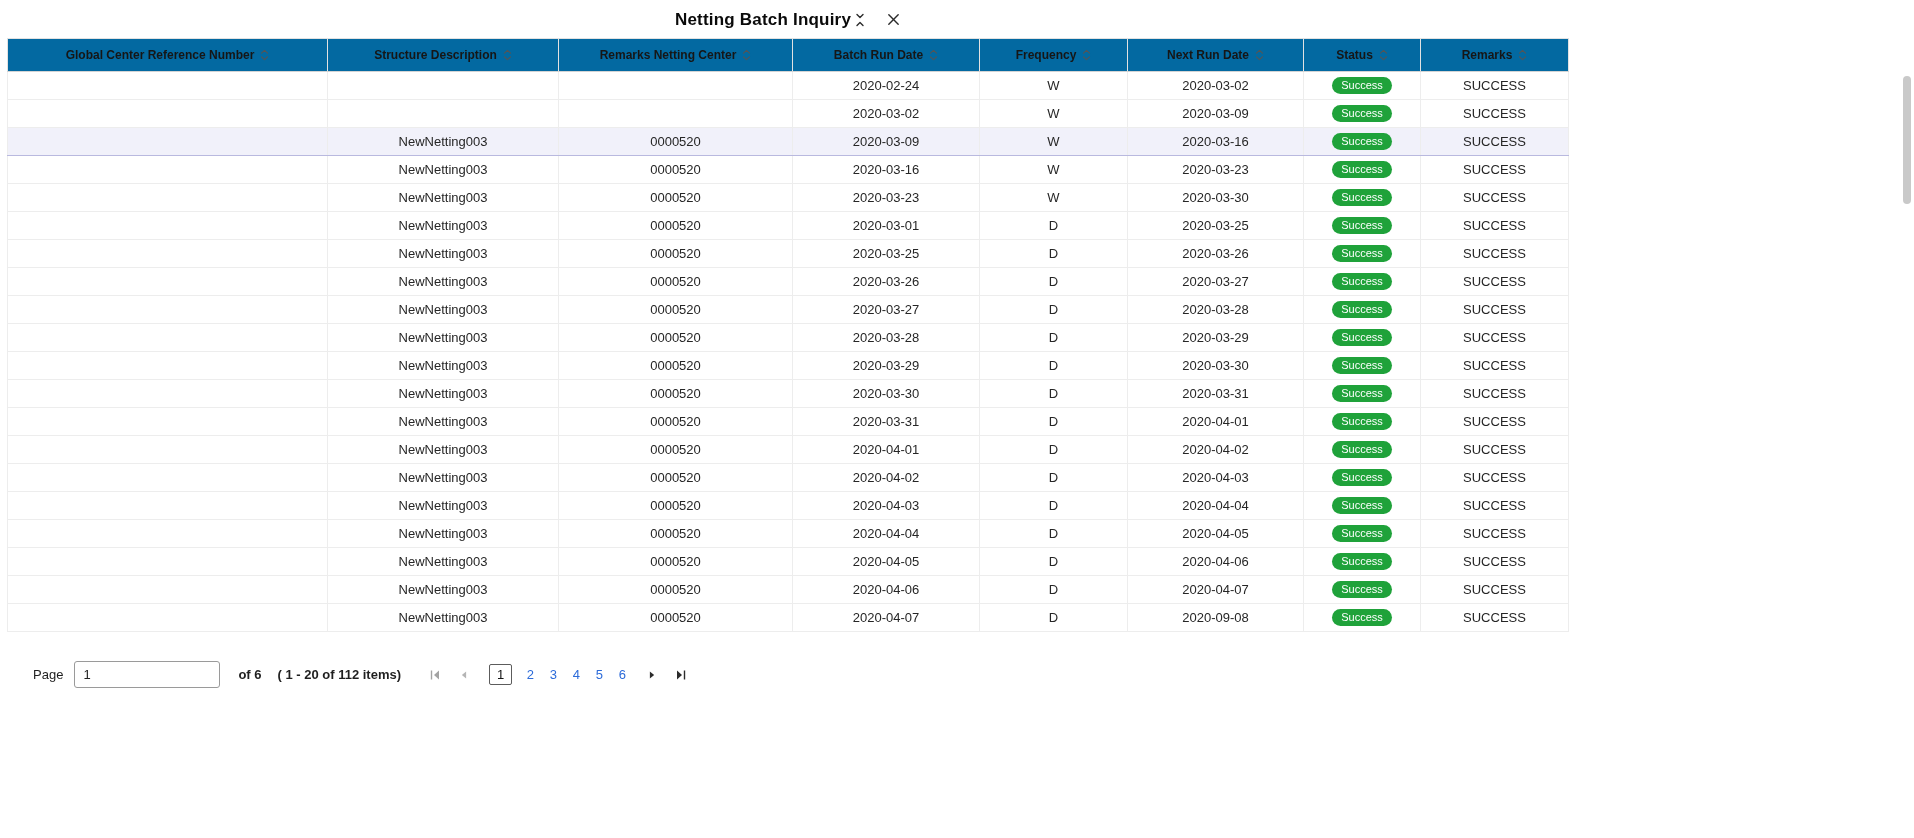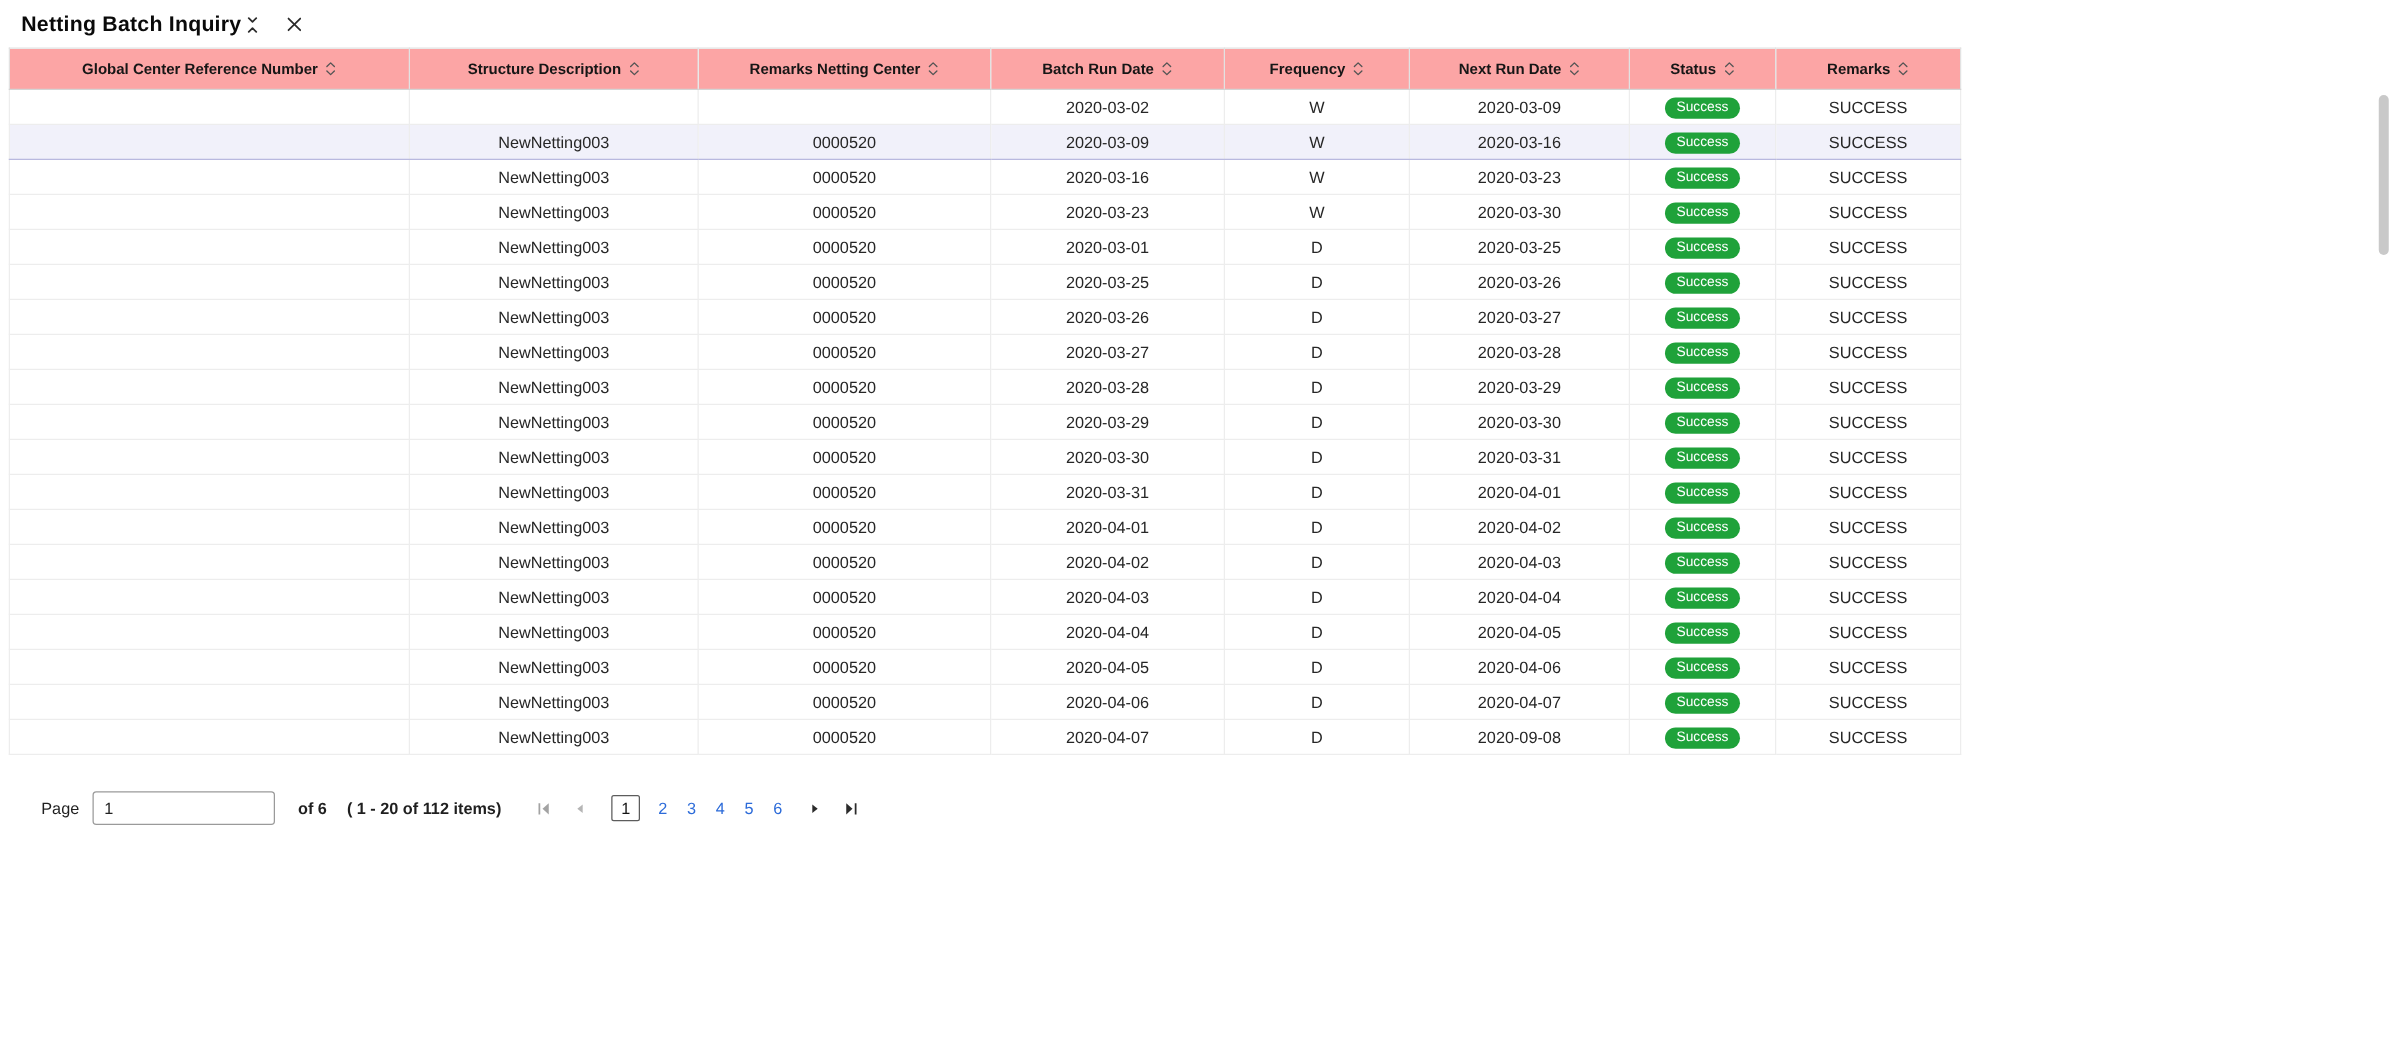--- a/index.html
+++ b/index.html
@@ -16,7 +16,7 @@
 
   
   .titlebar {
-    display: flex; justify-content: flex-start; align-items: center;
+    display: flex; justify-content: center; align-items: center;
     padding: 8px 16px 7px 17px;
     height: 38px;
   }

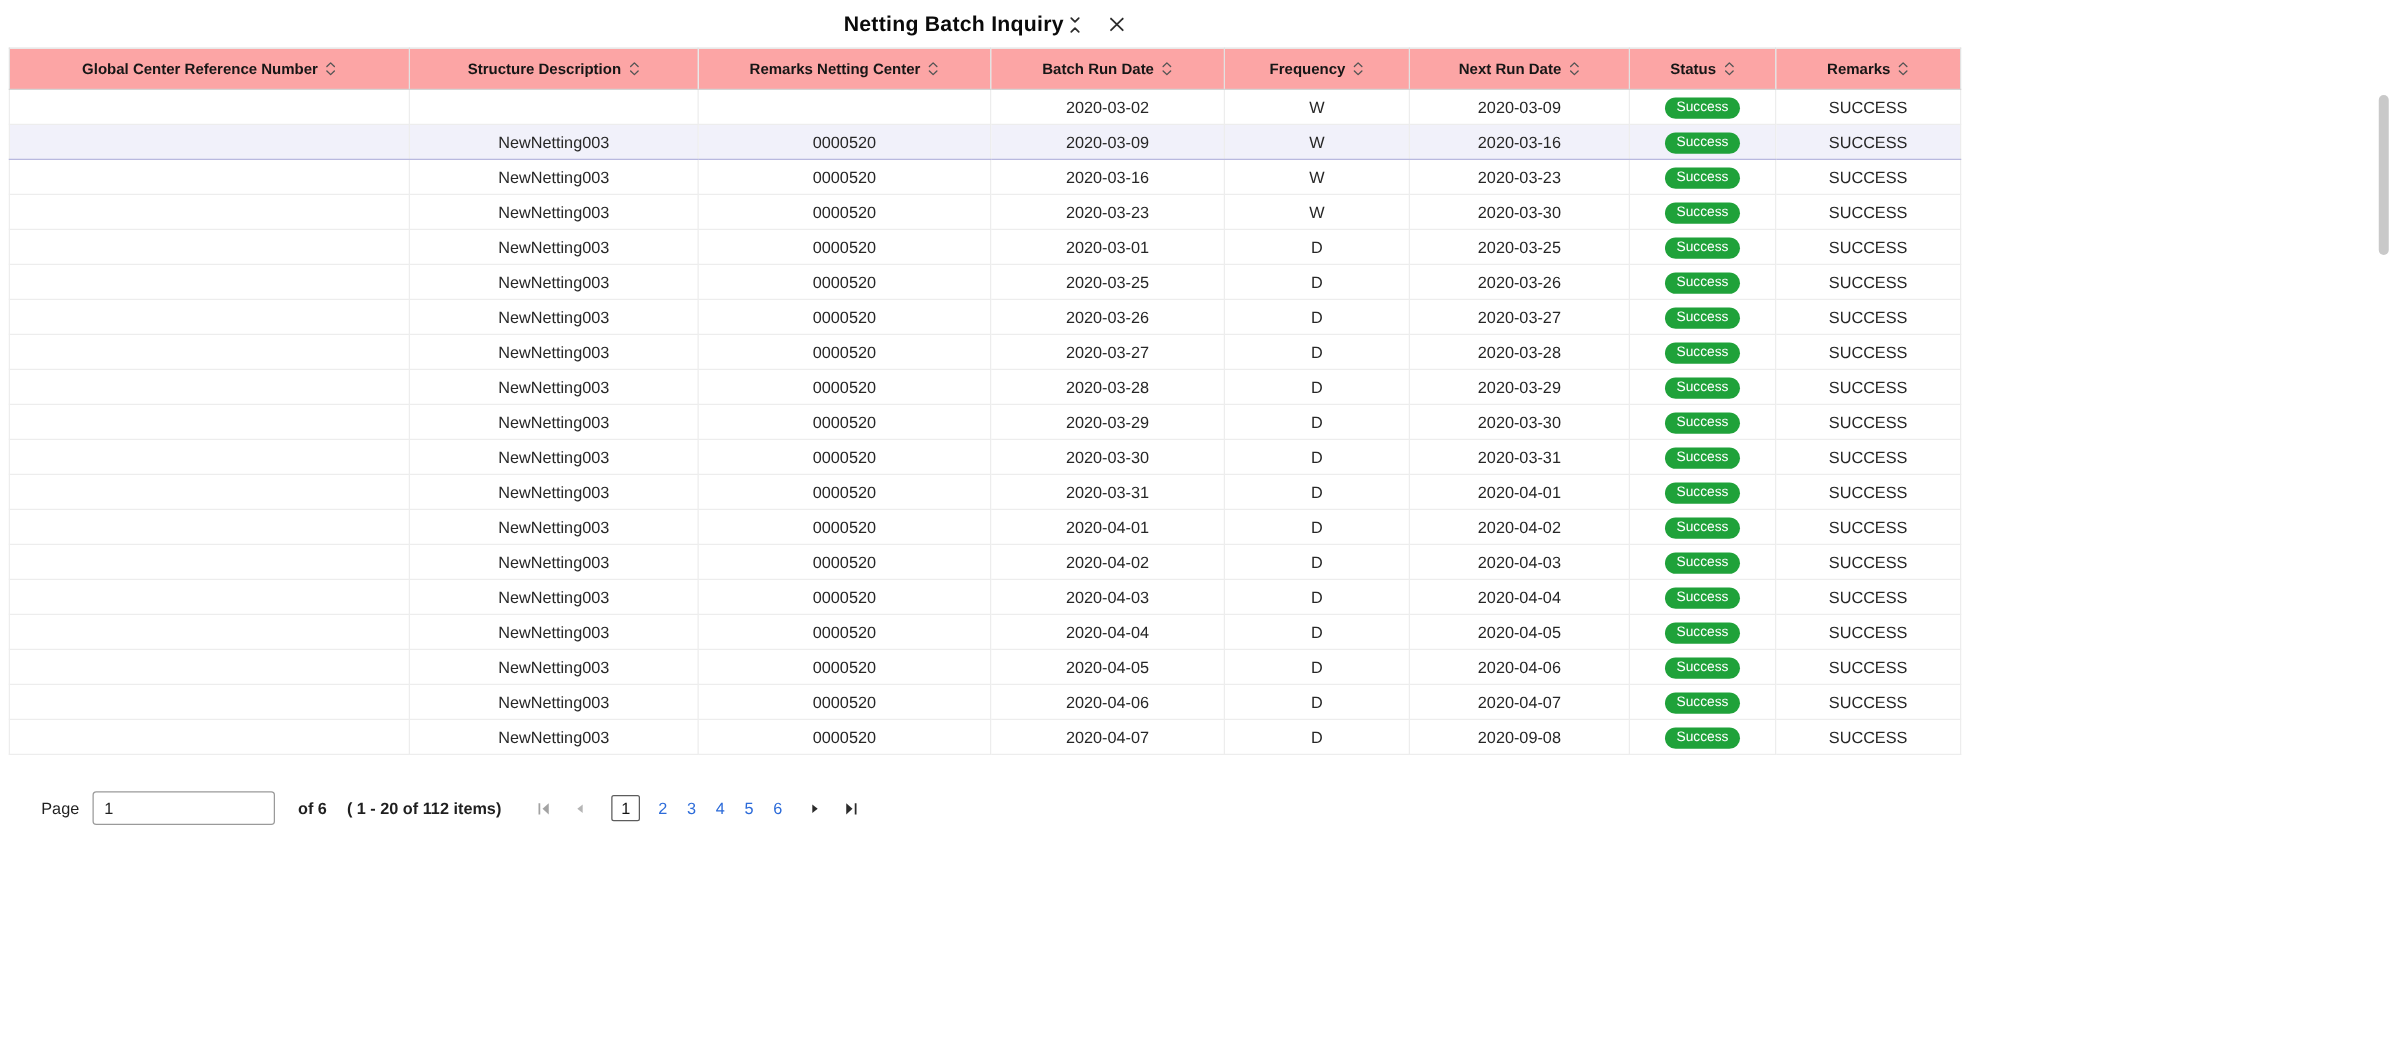--- a/index.html
+++ b/index.html
@@ -41,7 +41,7 @@
     height: 33px;
     font-size: 12px; font-weight: 600; color: #161616;
     border: 1px solid #e2e2e2; border-bottom: 1px solid #d4d4d4;
-    background: #fca5a5; text-align: center; padding: 0 4px;
+    background: #0369a1; text-align: center; padding: 0 4px;
     white-space: nowrap; overflow: hidden;
   }
   .th-inner { display: inline-flex; align-items: center; gap: 6px; vertical-align: middle; }

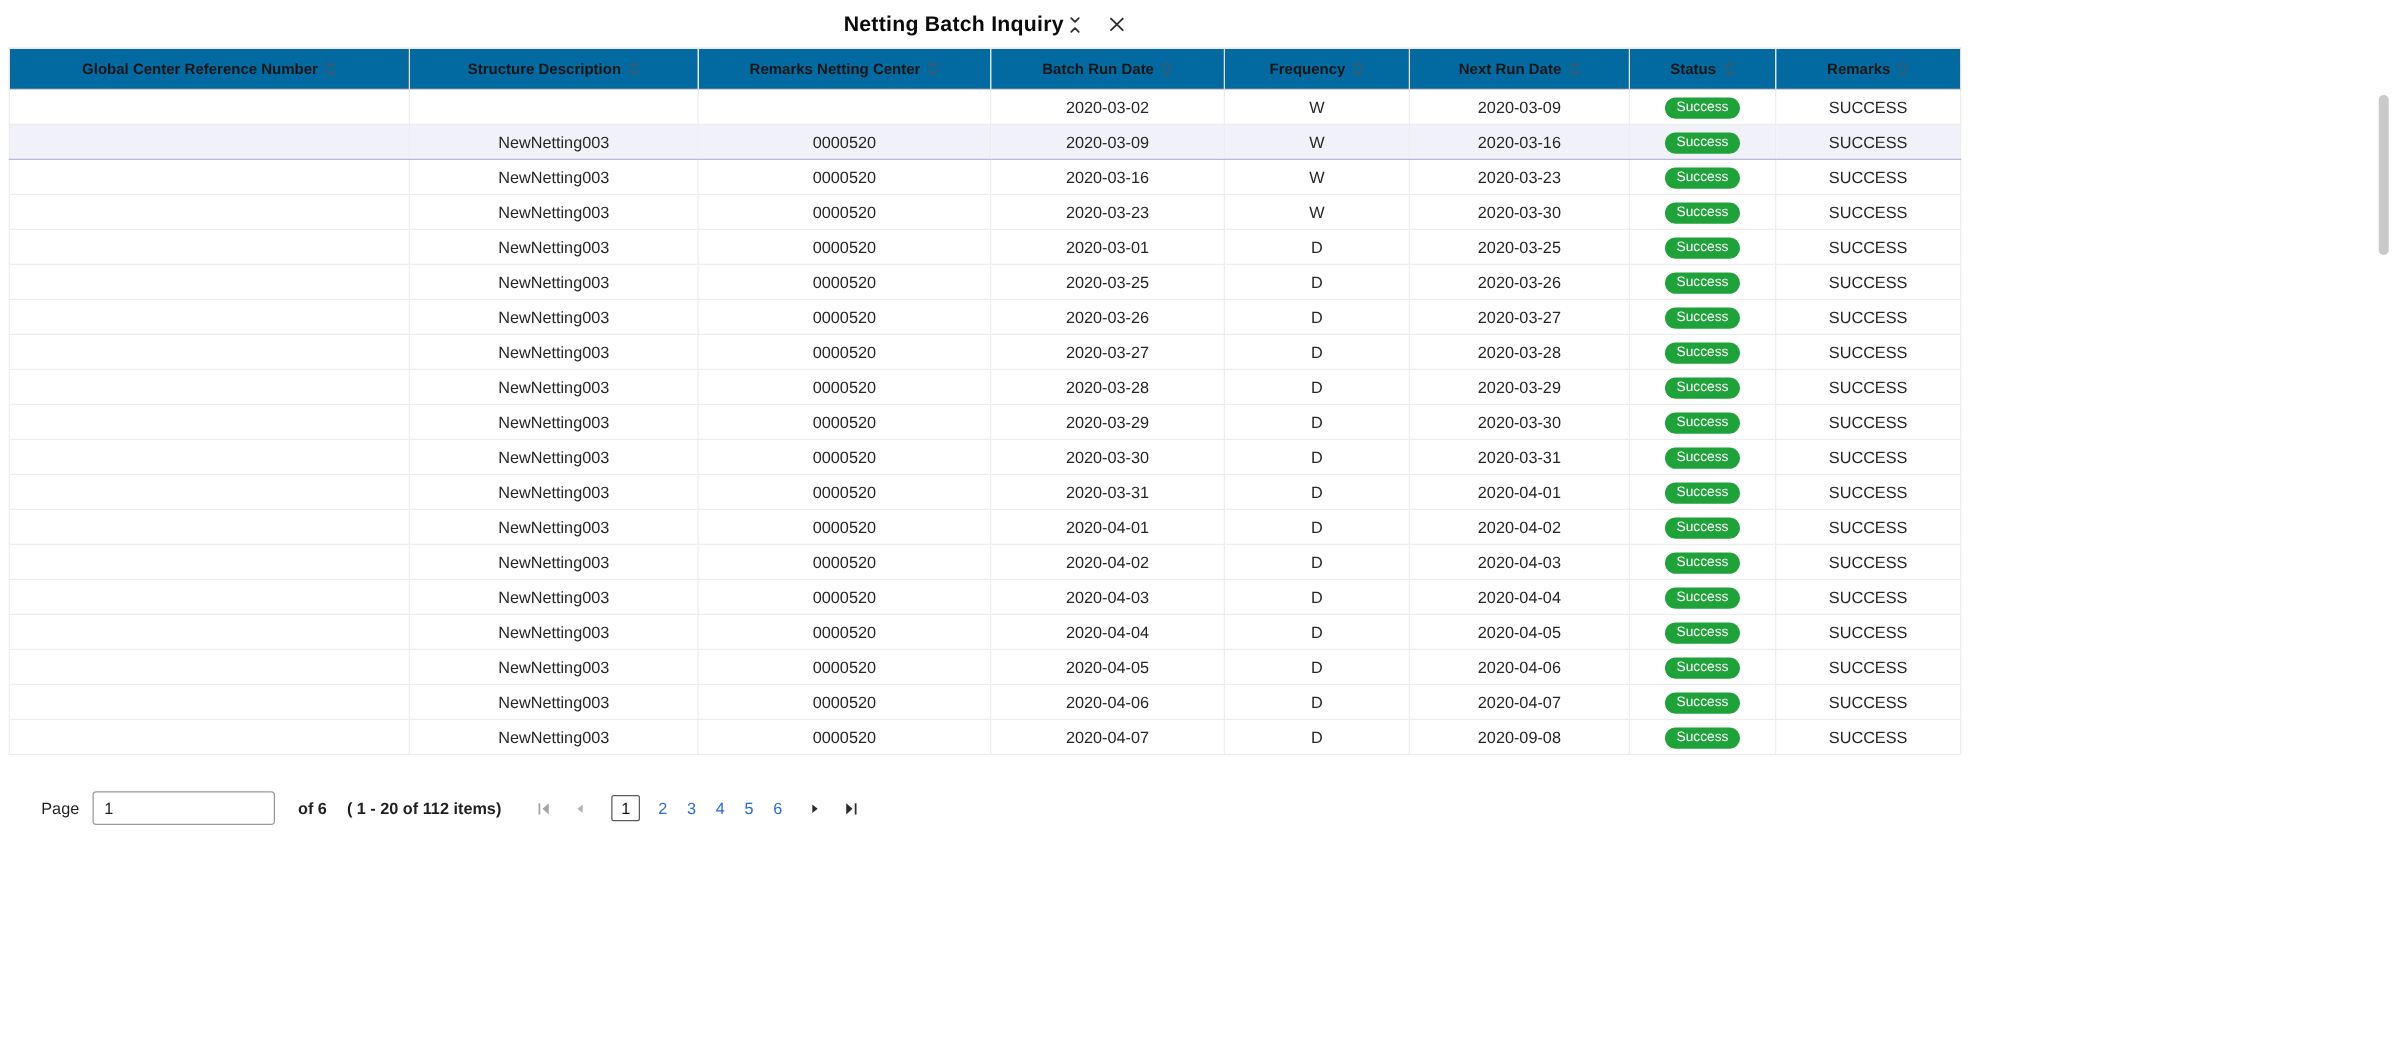--- a/index.html
+++ b/index.html
@@ -218,6 +218,16 @@
           <td></td>
           <td></td>
           <td></td>
+          <td>2020-02-24</td>
+          <td>W</td>
+          <td>2020-03-02</td>
+          <td><span class="badge">Success</span></td>
+          <td>SUCCESS</td>
+        </tr>
+        <tr>
+          <td></td>
+          <td></td>
+          <td></td>
           <td>2020-03-02</td>
           <td>W</td>
           <td>2020-03-09</td>

